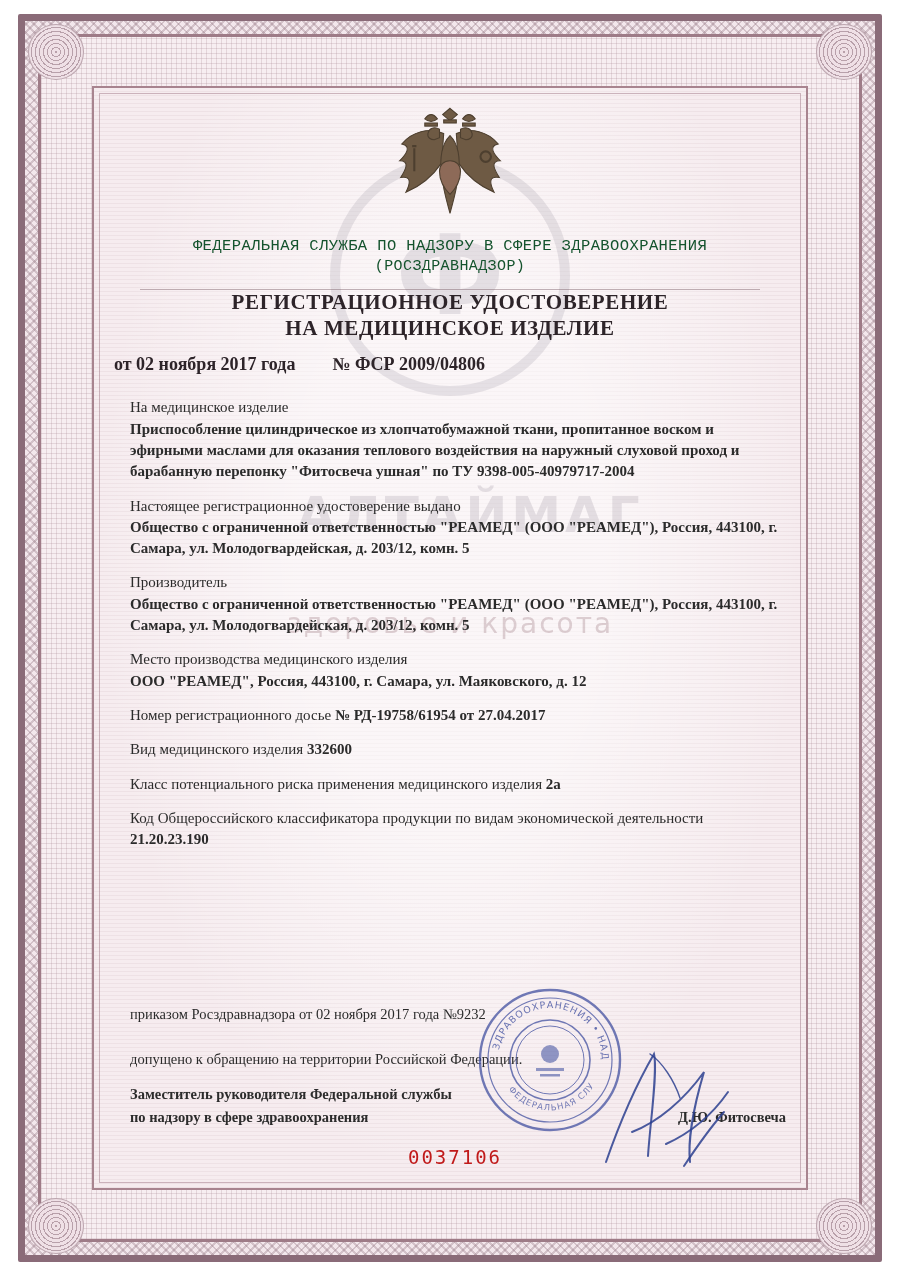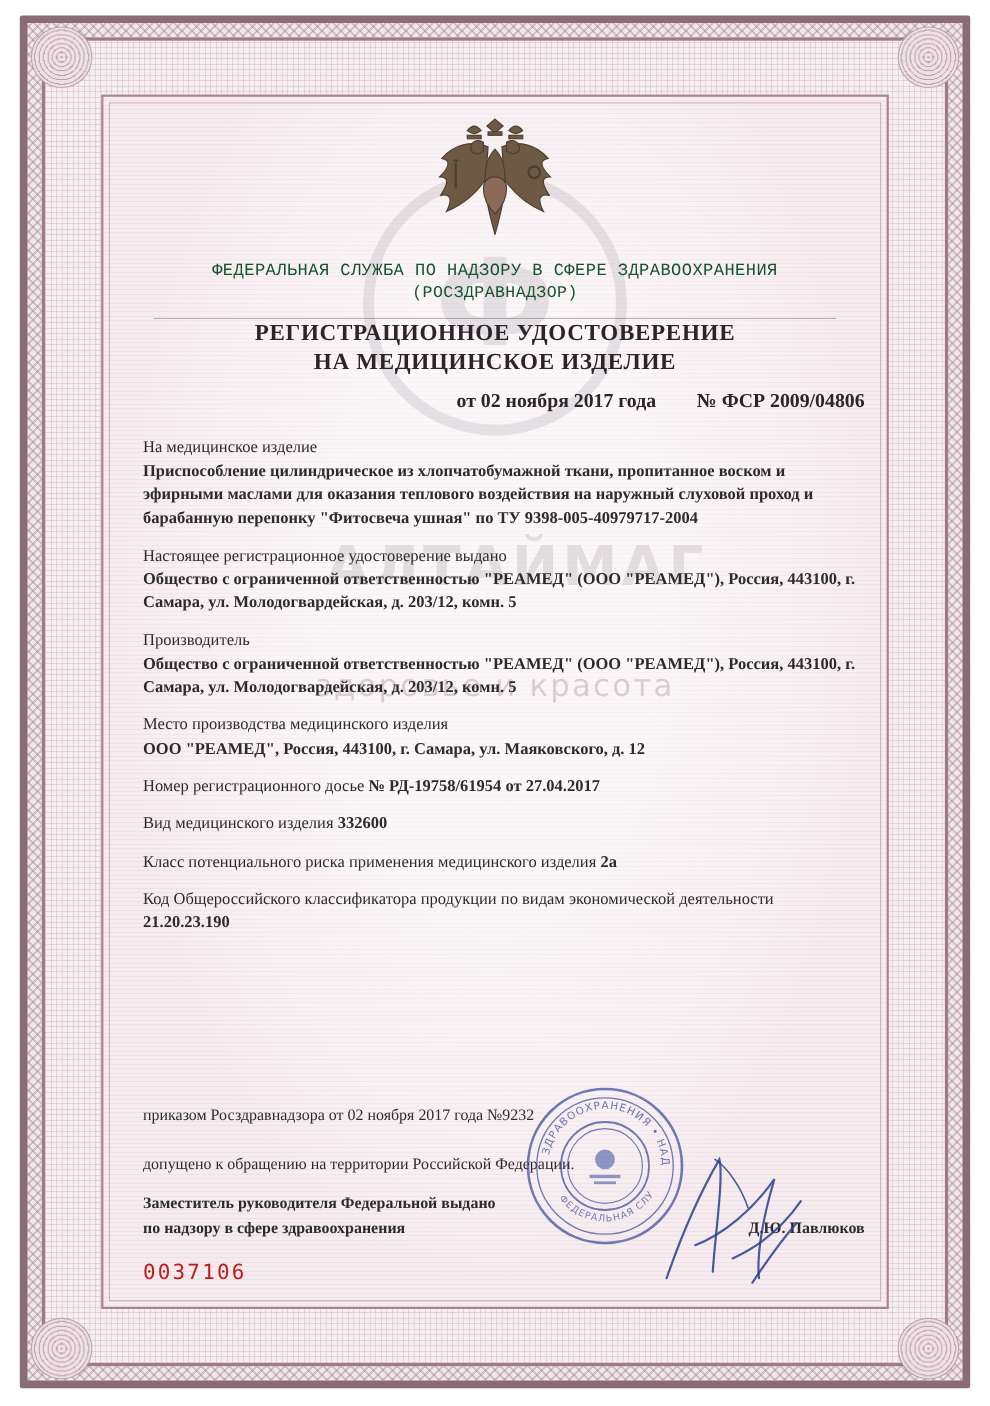--- a/index.html
+++ b/index.html
@@ -189,7 +189,7 @@
   .dateline {
     position: relative;
     z-index: 7;
-    text-align: right;
+    text-align: left;
     margin-top: 13px;
     font-size: 18px;
     font-weight: 700;

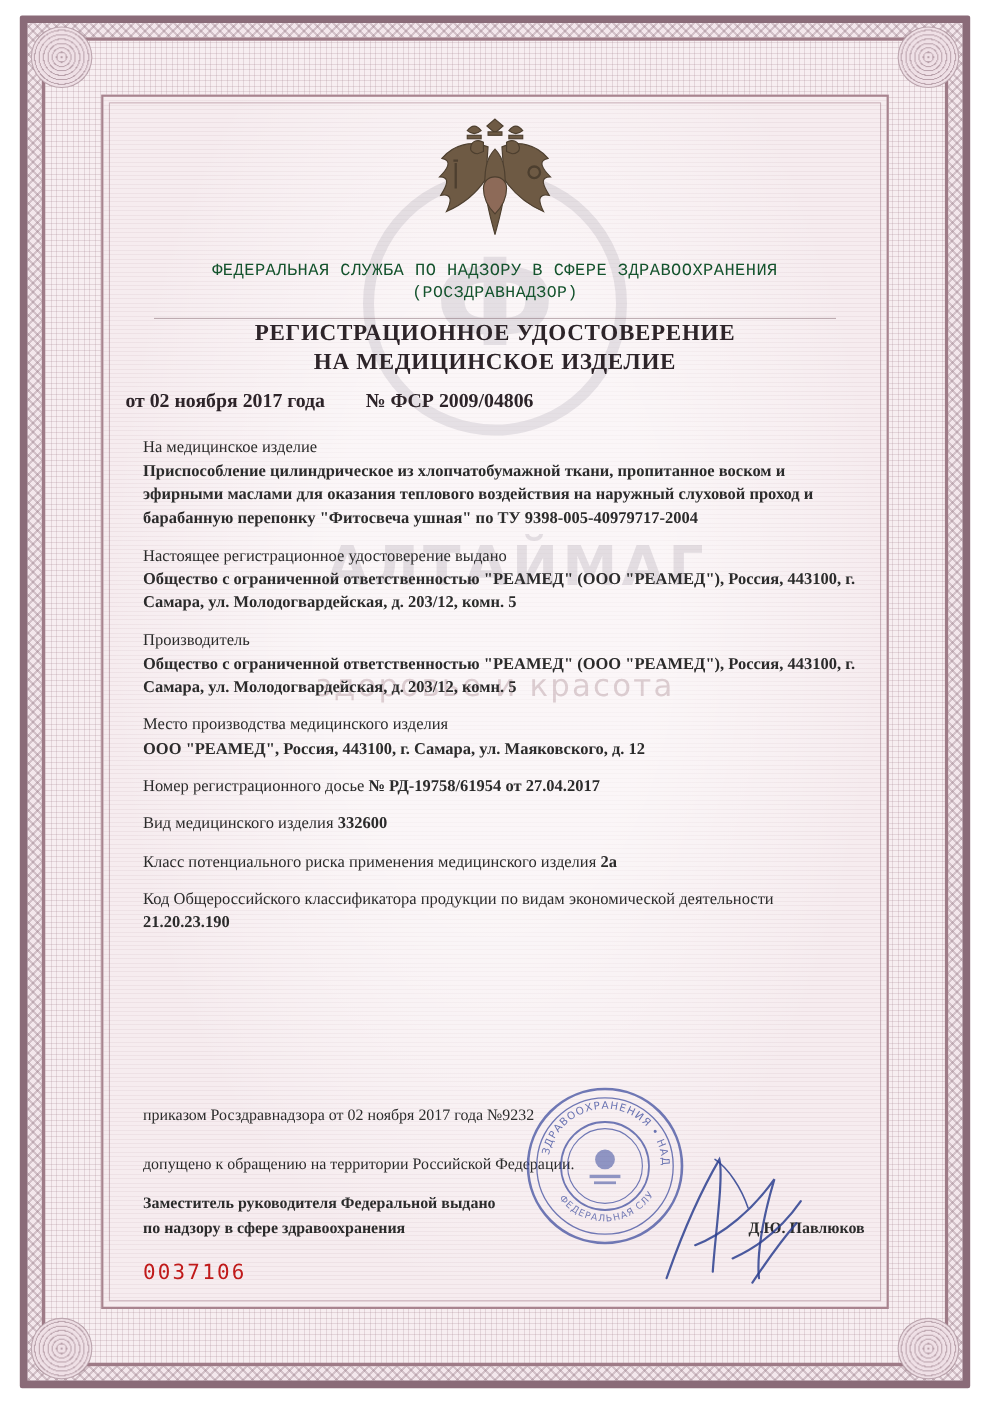--- a/index.html
+++ b/index.html
@@ -415,7 +415,7 @@
     <div class="footer">
       <div class="order">приказом Росздравнадзора от 02 ноября 2017 года №9232</div>
       <div class="order">допущено к обращению на территории Российской Федерации.</div>
-      <div class="post">Заместитель руководителя Федеральной выдано</div>
+      <div class="post">Заместитель руководителя Федеральной службы</div>
       <div class="sign-row">
         <span>по надзору в сфере здравоохранения</span>
         <span>Д.Ю. Павлюков</span>

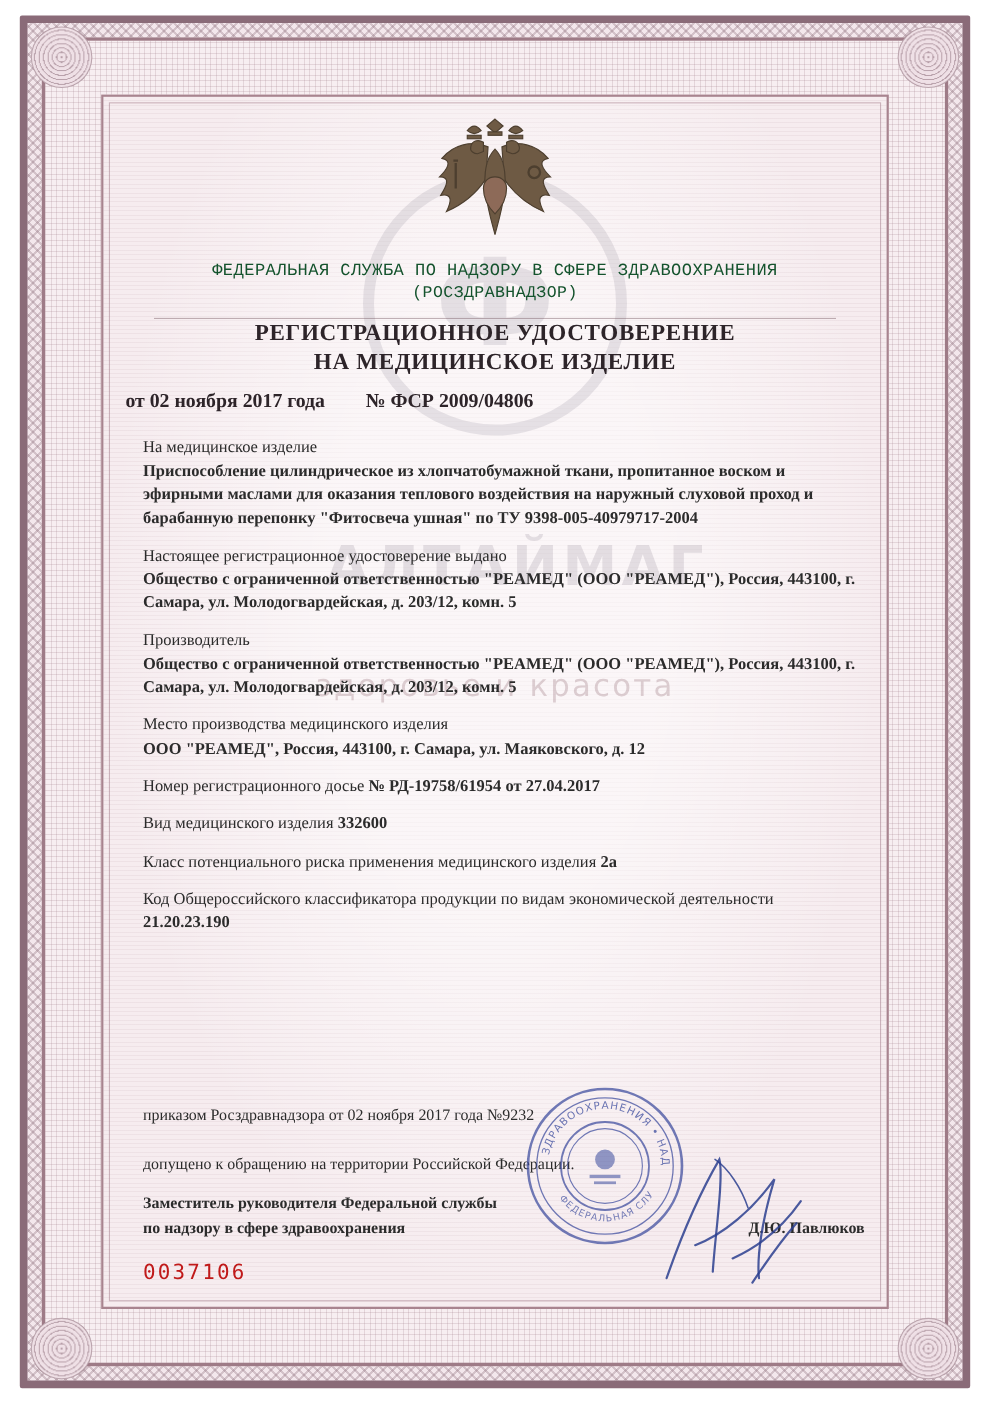--- a/index.html
+++ b/index.html
@@ -418,7 +418,7 @@
       <div class="post">Заместитель руководителя Федеральной службы</div>
       <div class="sign-row">
         <span>по надзору в сфере здравоохранения</span>
-        <span>Д.Ю. Павлюков</span>
+        <span>Д.Ю. Фитосвеча</span>
       </div>
       <div class="number">0037106</div>
     </div>

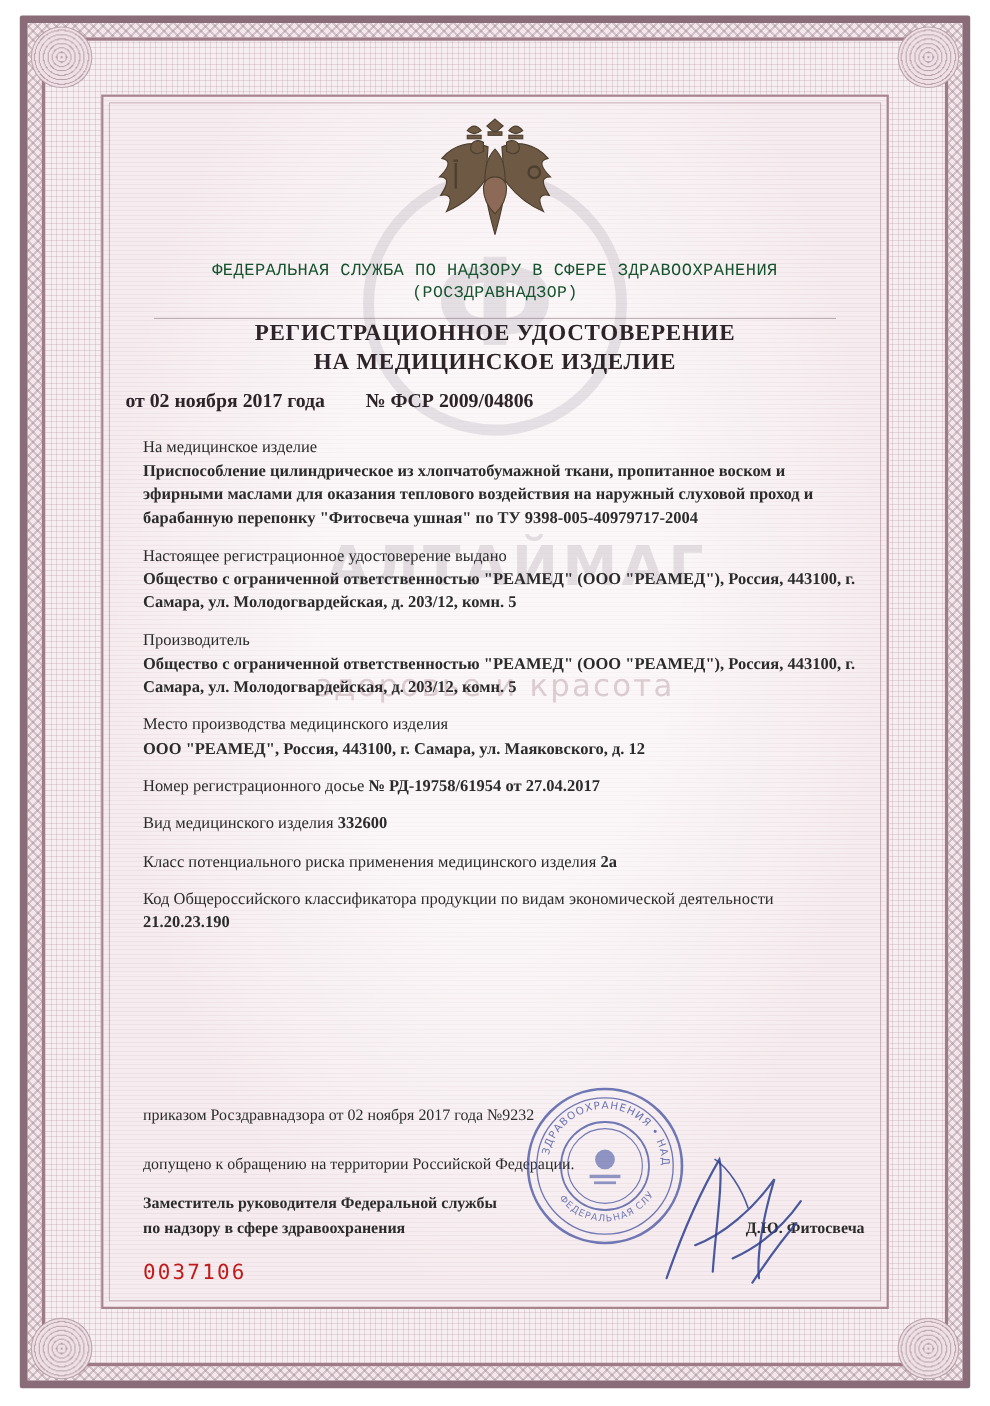--- a/index.html
+++ b/index.html
@@ -234,7 +234,7 @@
   }
   .number {
     margin-top: 16px;
-    text-align: left;
+    text-align: center;
     font-family: "DejaVu Sans Mono", monospace;
     font-size: 19px;
     letter-spacing: 2px;

